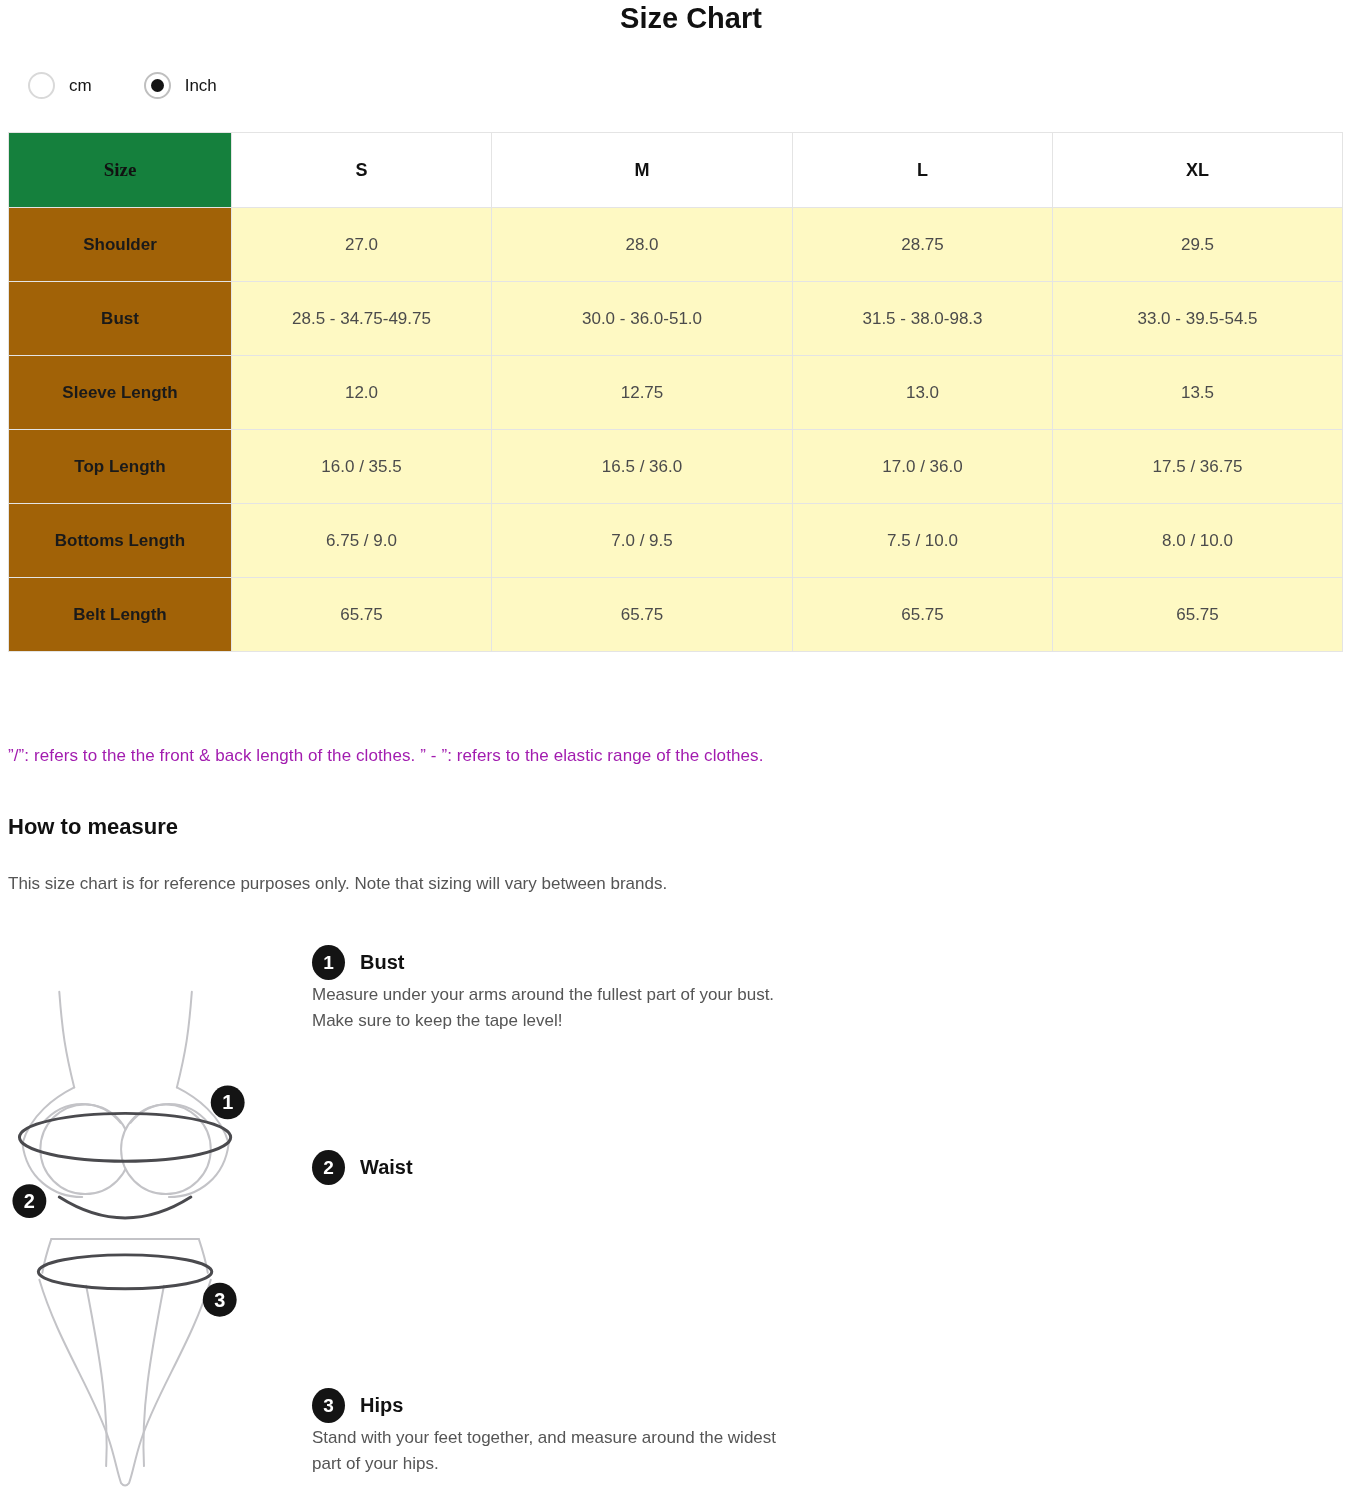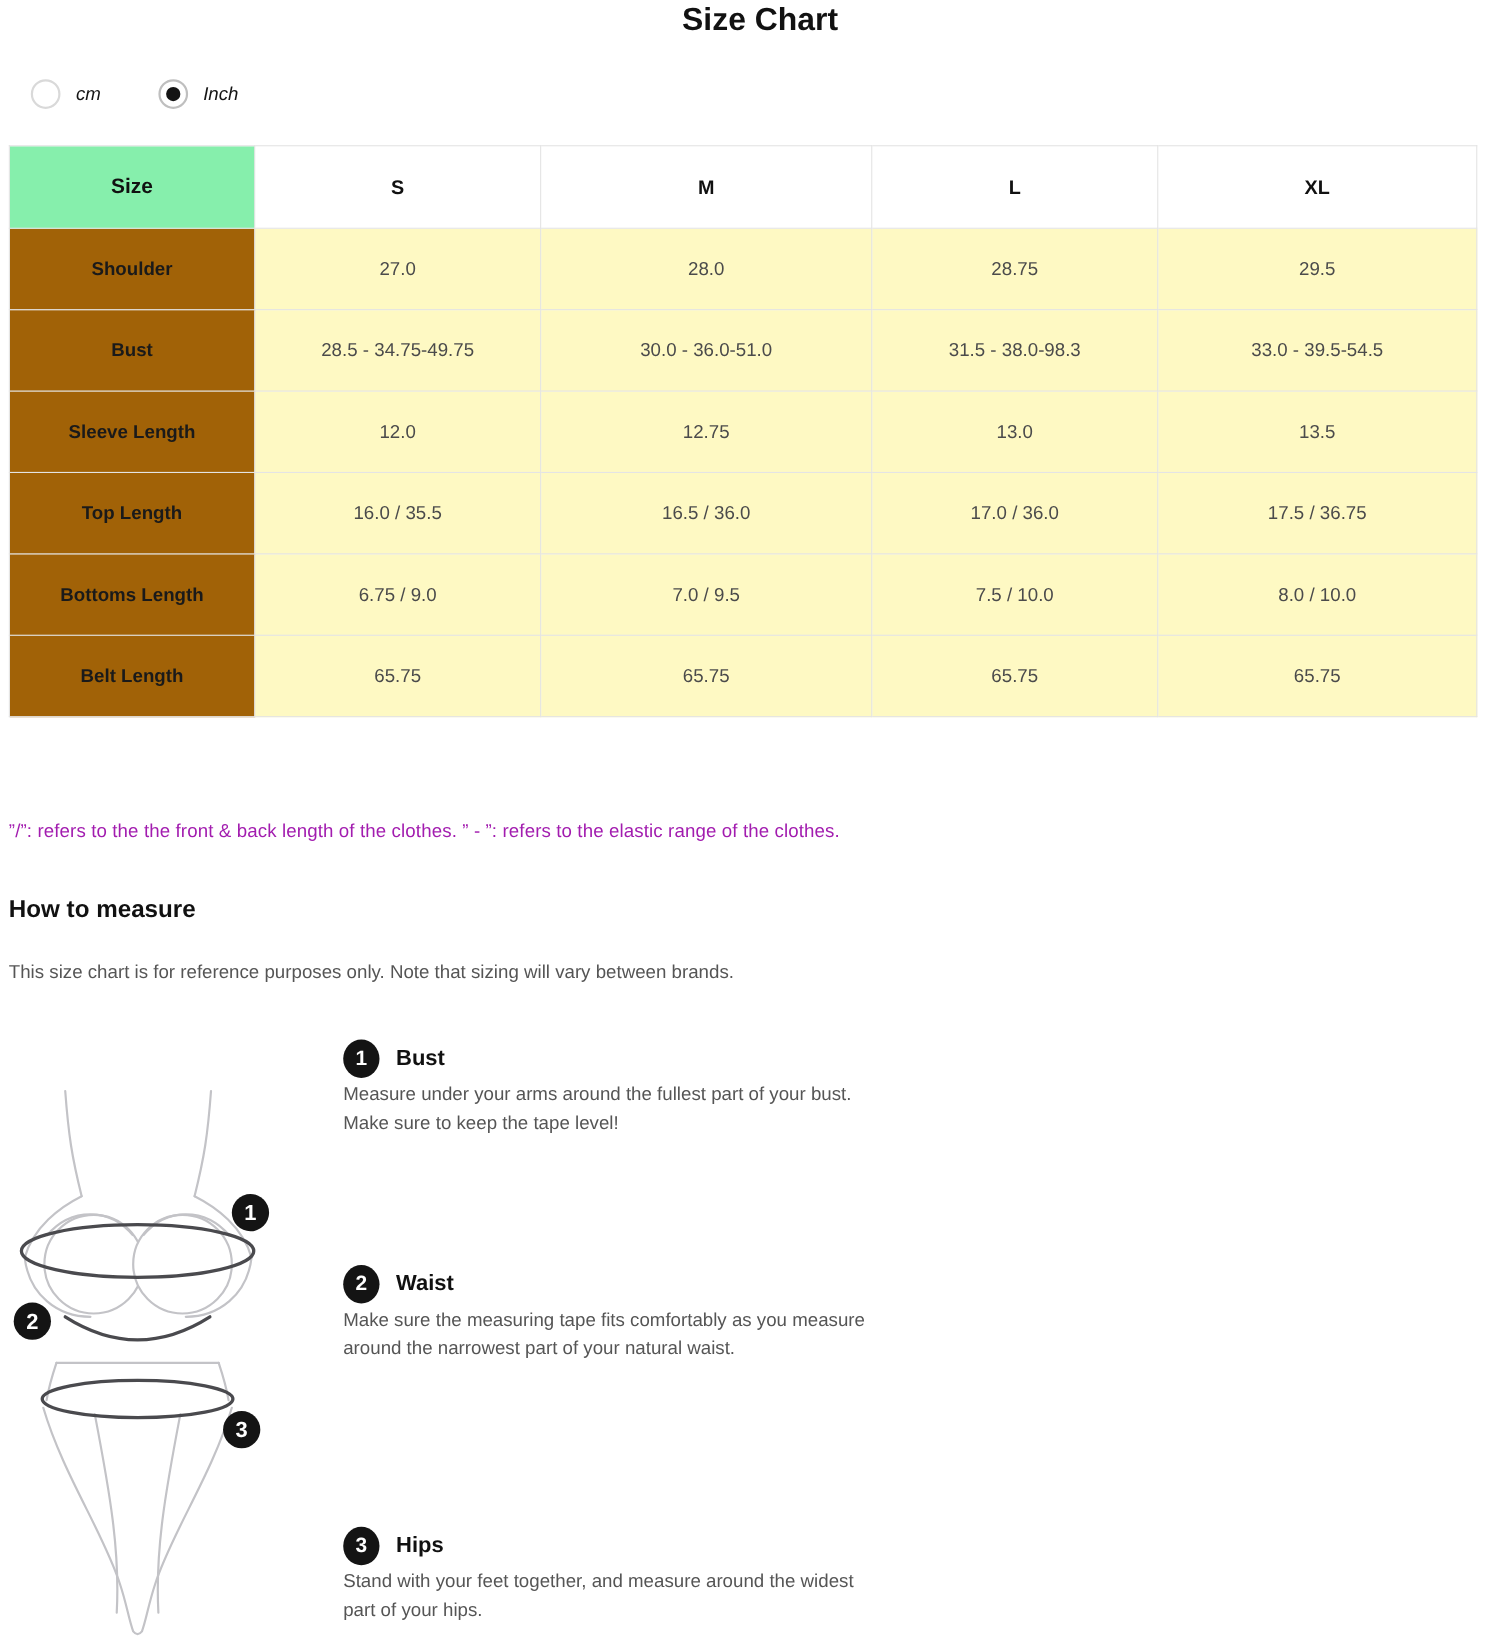--- a/index.html
+++ b/index.html
@@ -18,7 +18,7 @@
   
   .units {
     position: absolute; top: 72px; left: 28px;
-    display: flex; align-items: center; gap: 52px; font-style: italic;
+    display: flex; align-items: center; gap: 52px;
   }
   .unit-option { display: flex; align-items: center; gap: 14px; cursor: pointer; }
   .radio {

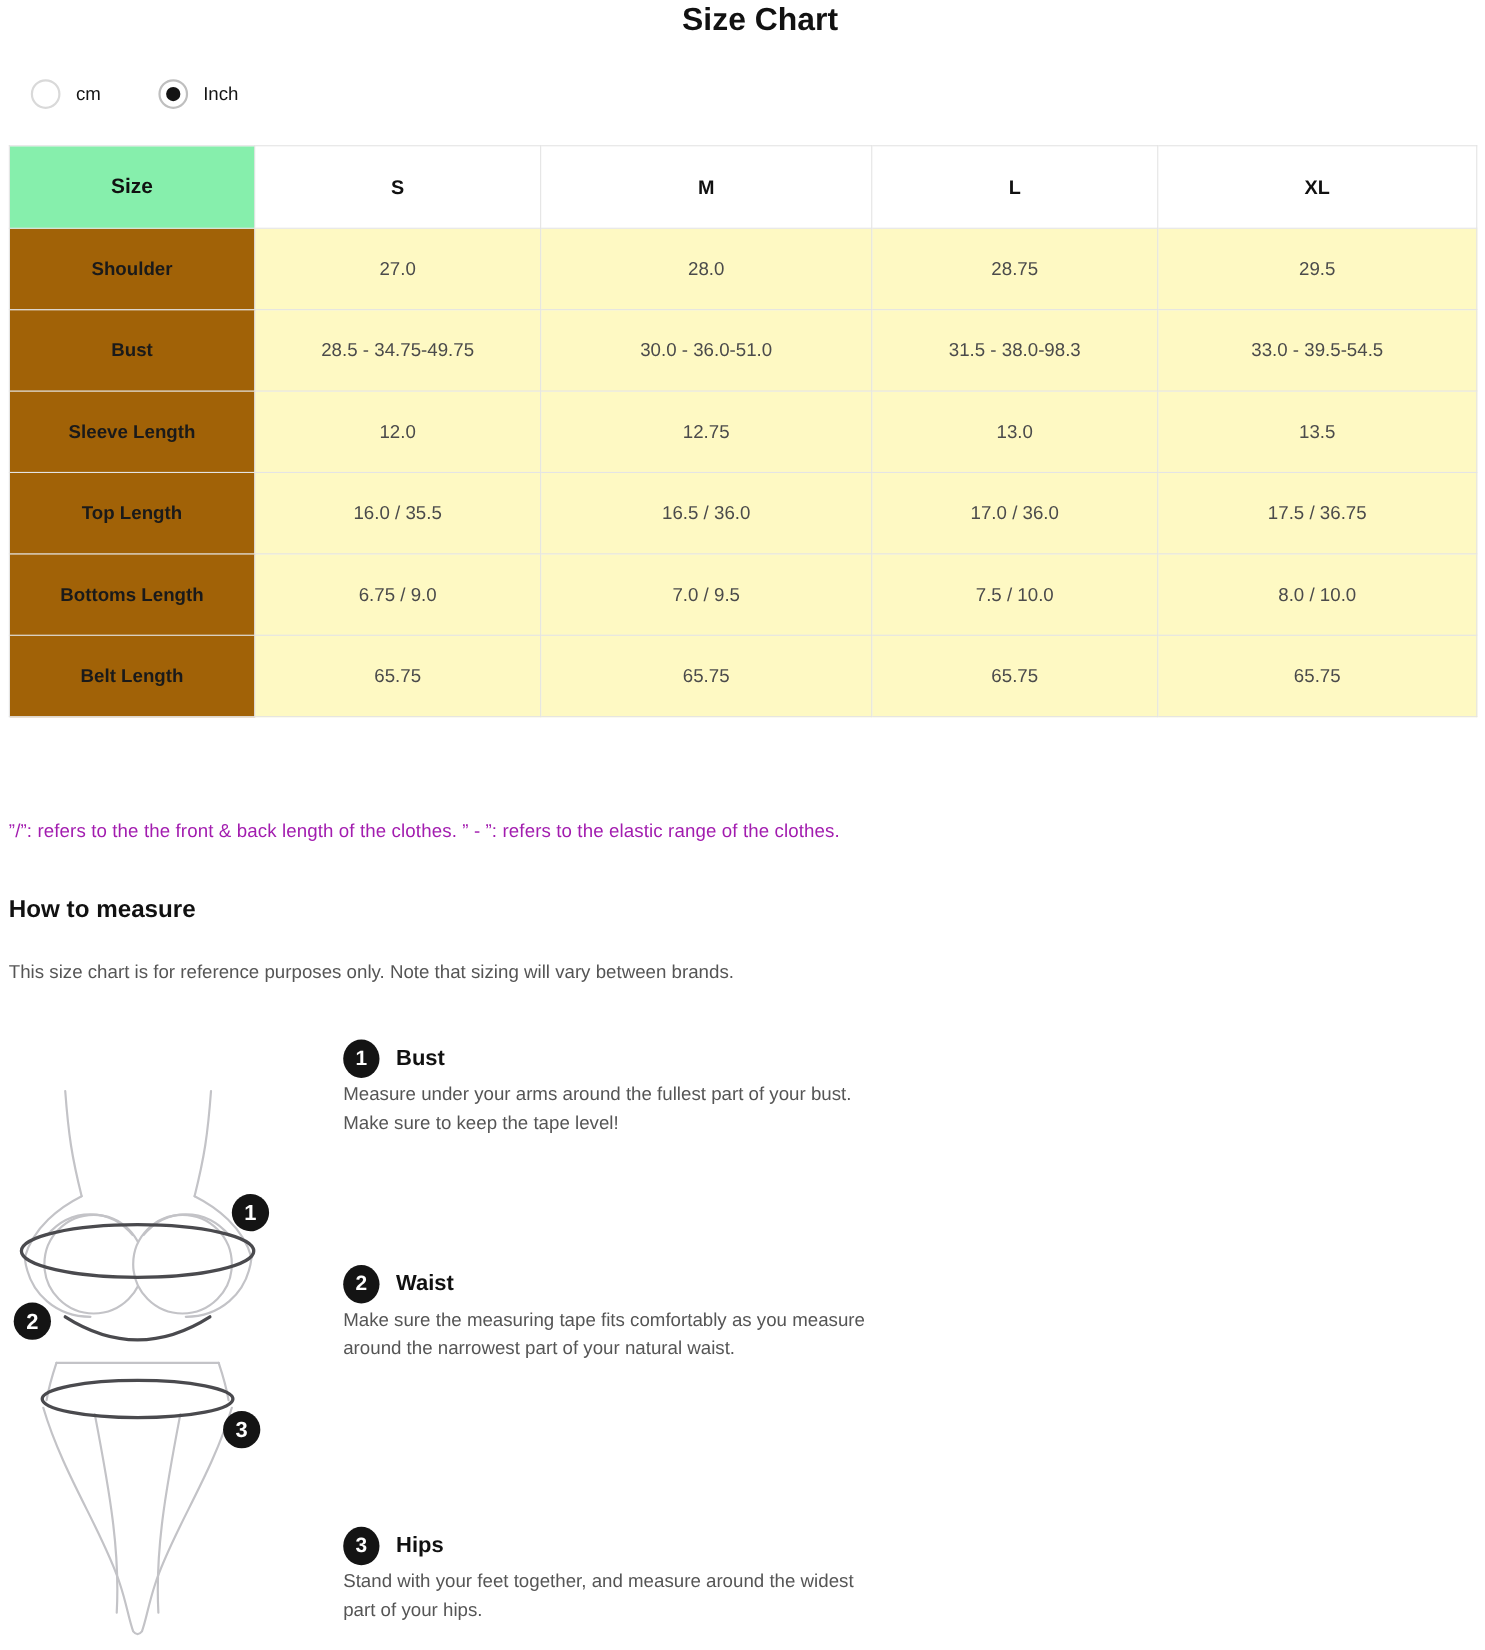--- a/index.html
+++ b/index.html
@@ -41,7 +41,7 @@
     border: 1px solid #e4e4e4; text-align: center; vertical-align: middle;
   }
   table.size-table thead th { height: 75px; font-size: 18px; font-weight: bold; color: #111; background: #fff; }
-  table.size-table thead th.corner { background: #86efac; font-size: 19px; }
+  table.size-table thead th.corner { background: #15803d; font-size: 19px; font-family: Liberation Serif, serif; }
   table.size-table tbody tr { height: 74px; }
   table.size-table tbody th {
     background: #a16207; font-size: 17px; font-weight: bold; color: #1a1a1a;

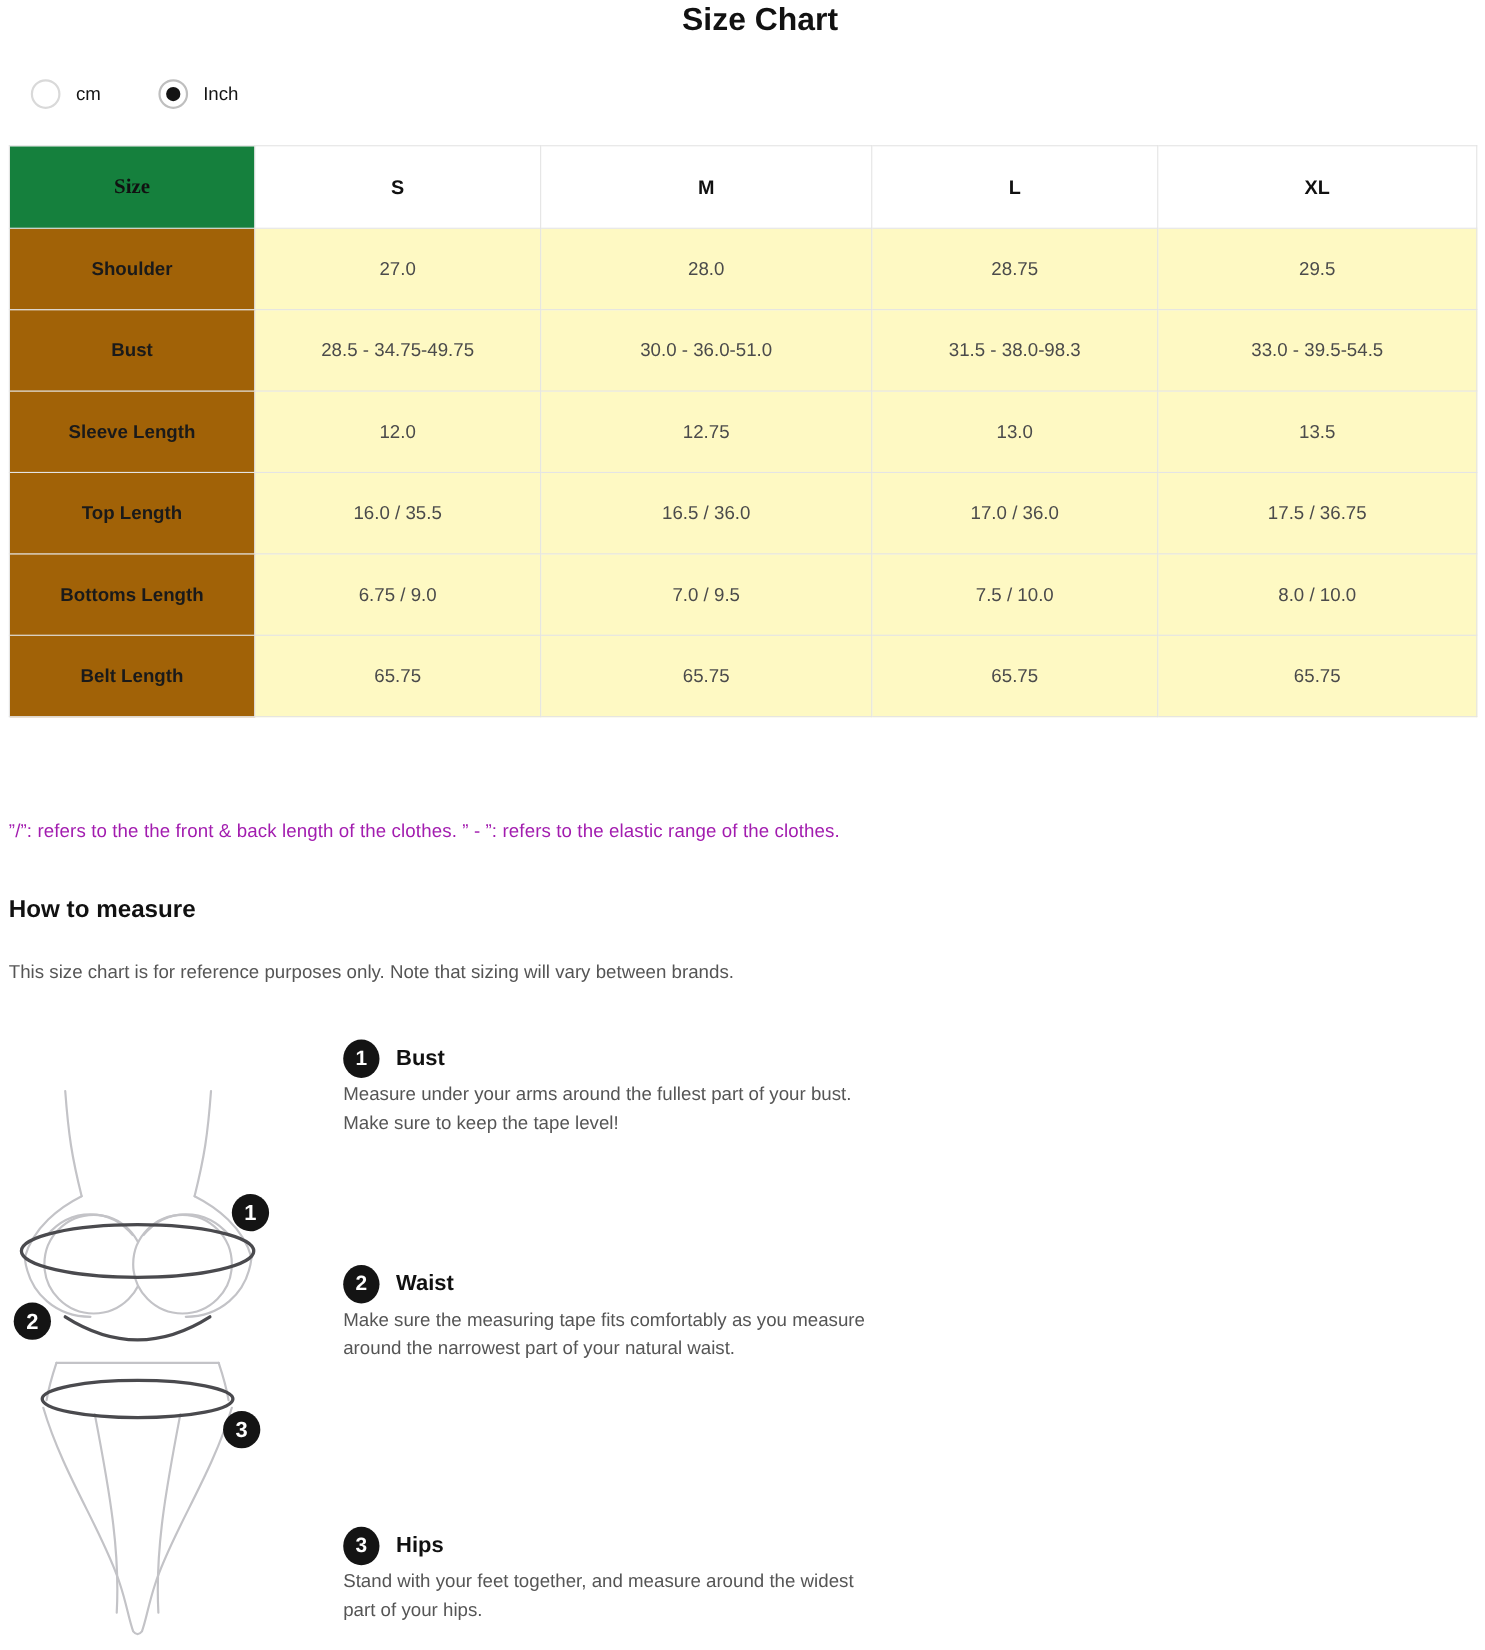--- a/index.html
+++ b/index.html
@@ -221,7 +221,6 @@
     <span class="step-marker">2</span>
     <span class="step-title">Waist</span>
   </div>
-  <p class="step-text">Make sure the measuring tape fits comfortably as you measure around the narrowest part of your natural waist.</p>
 </div>
 
 <div class="step step-3">

